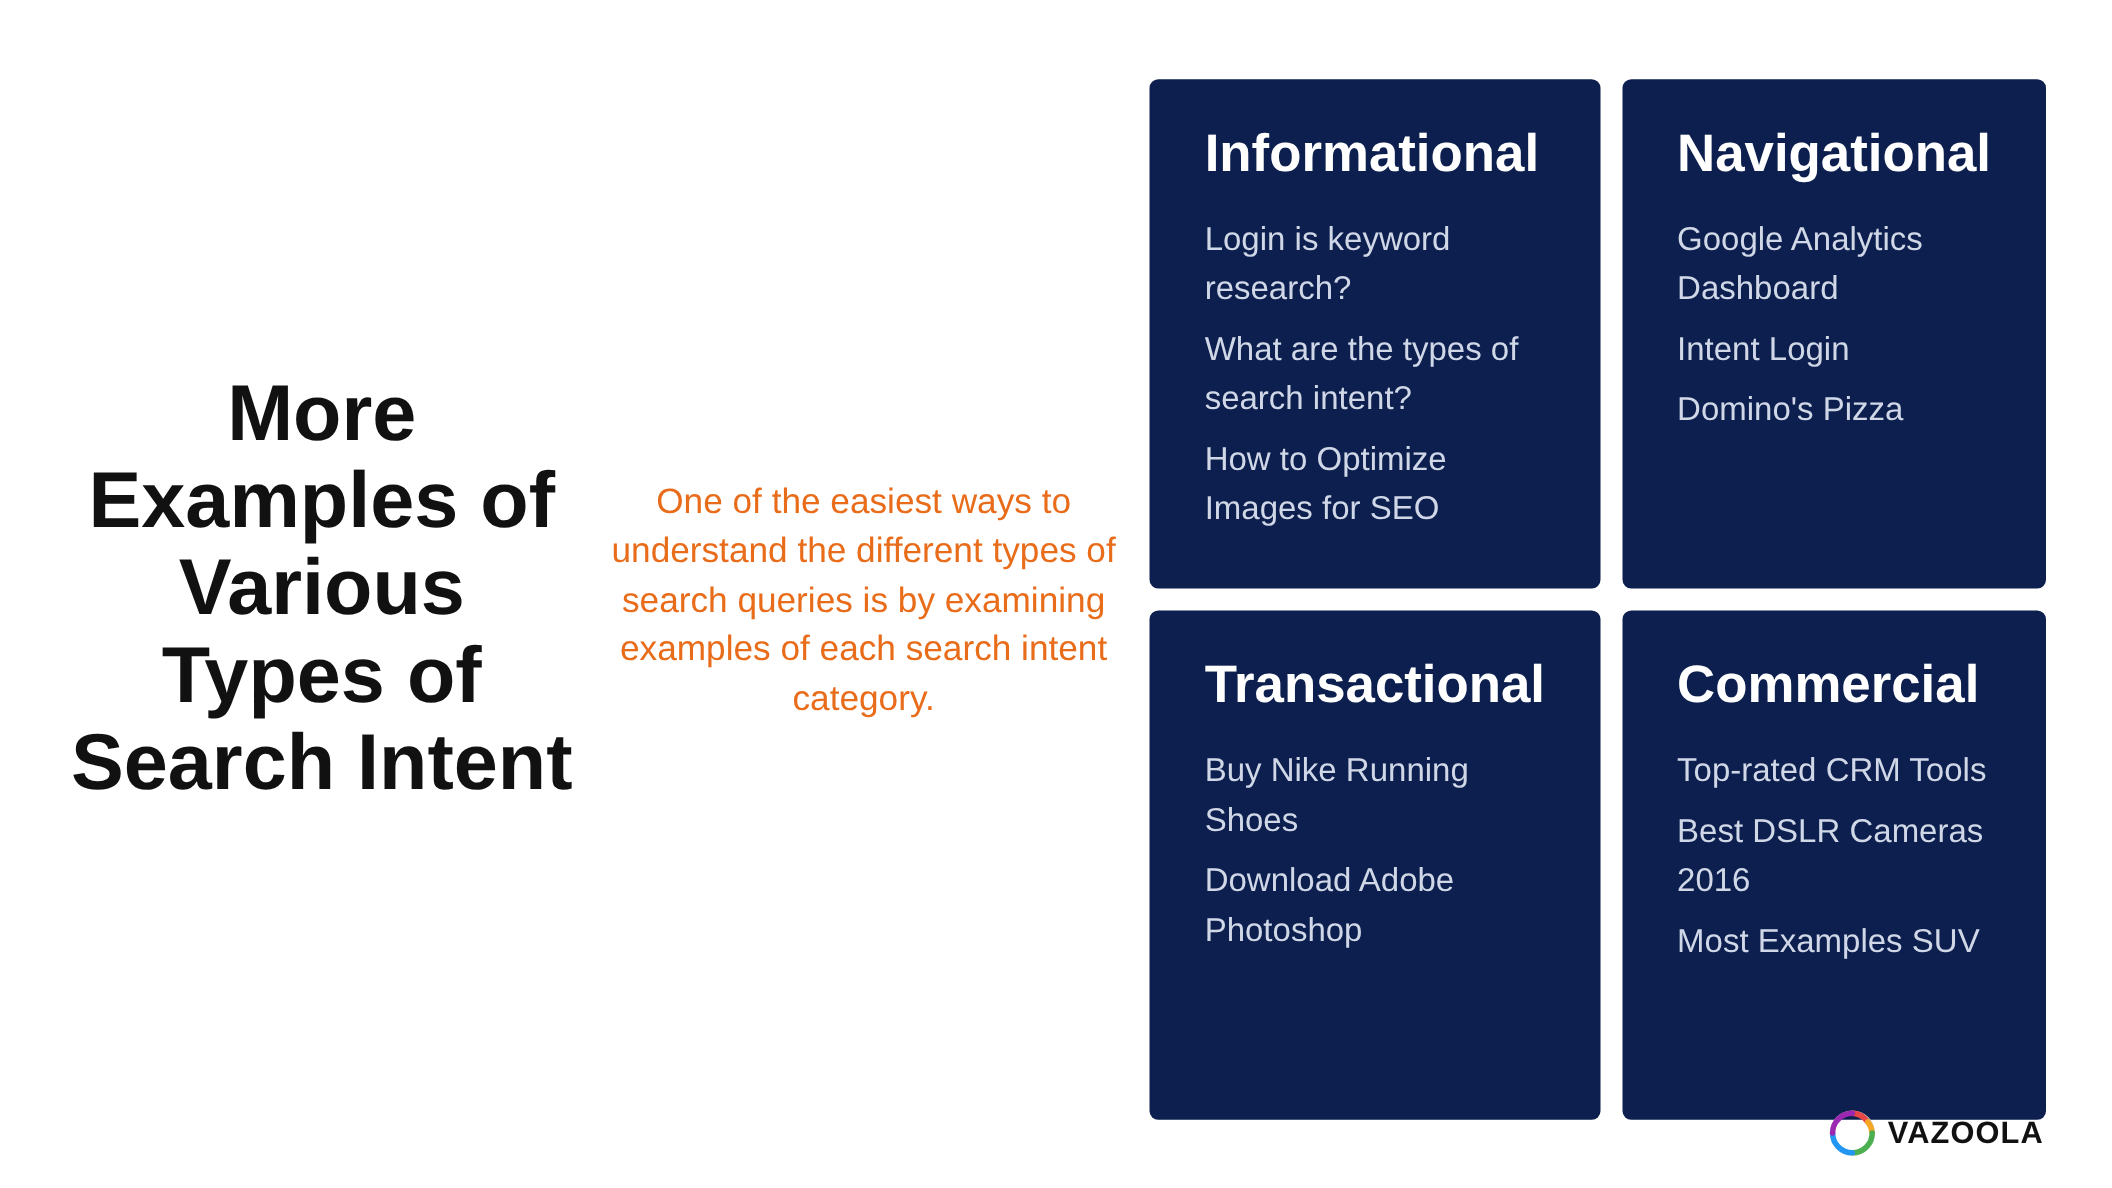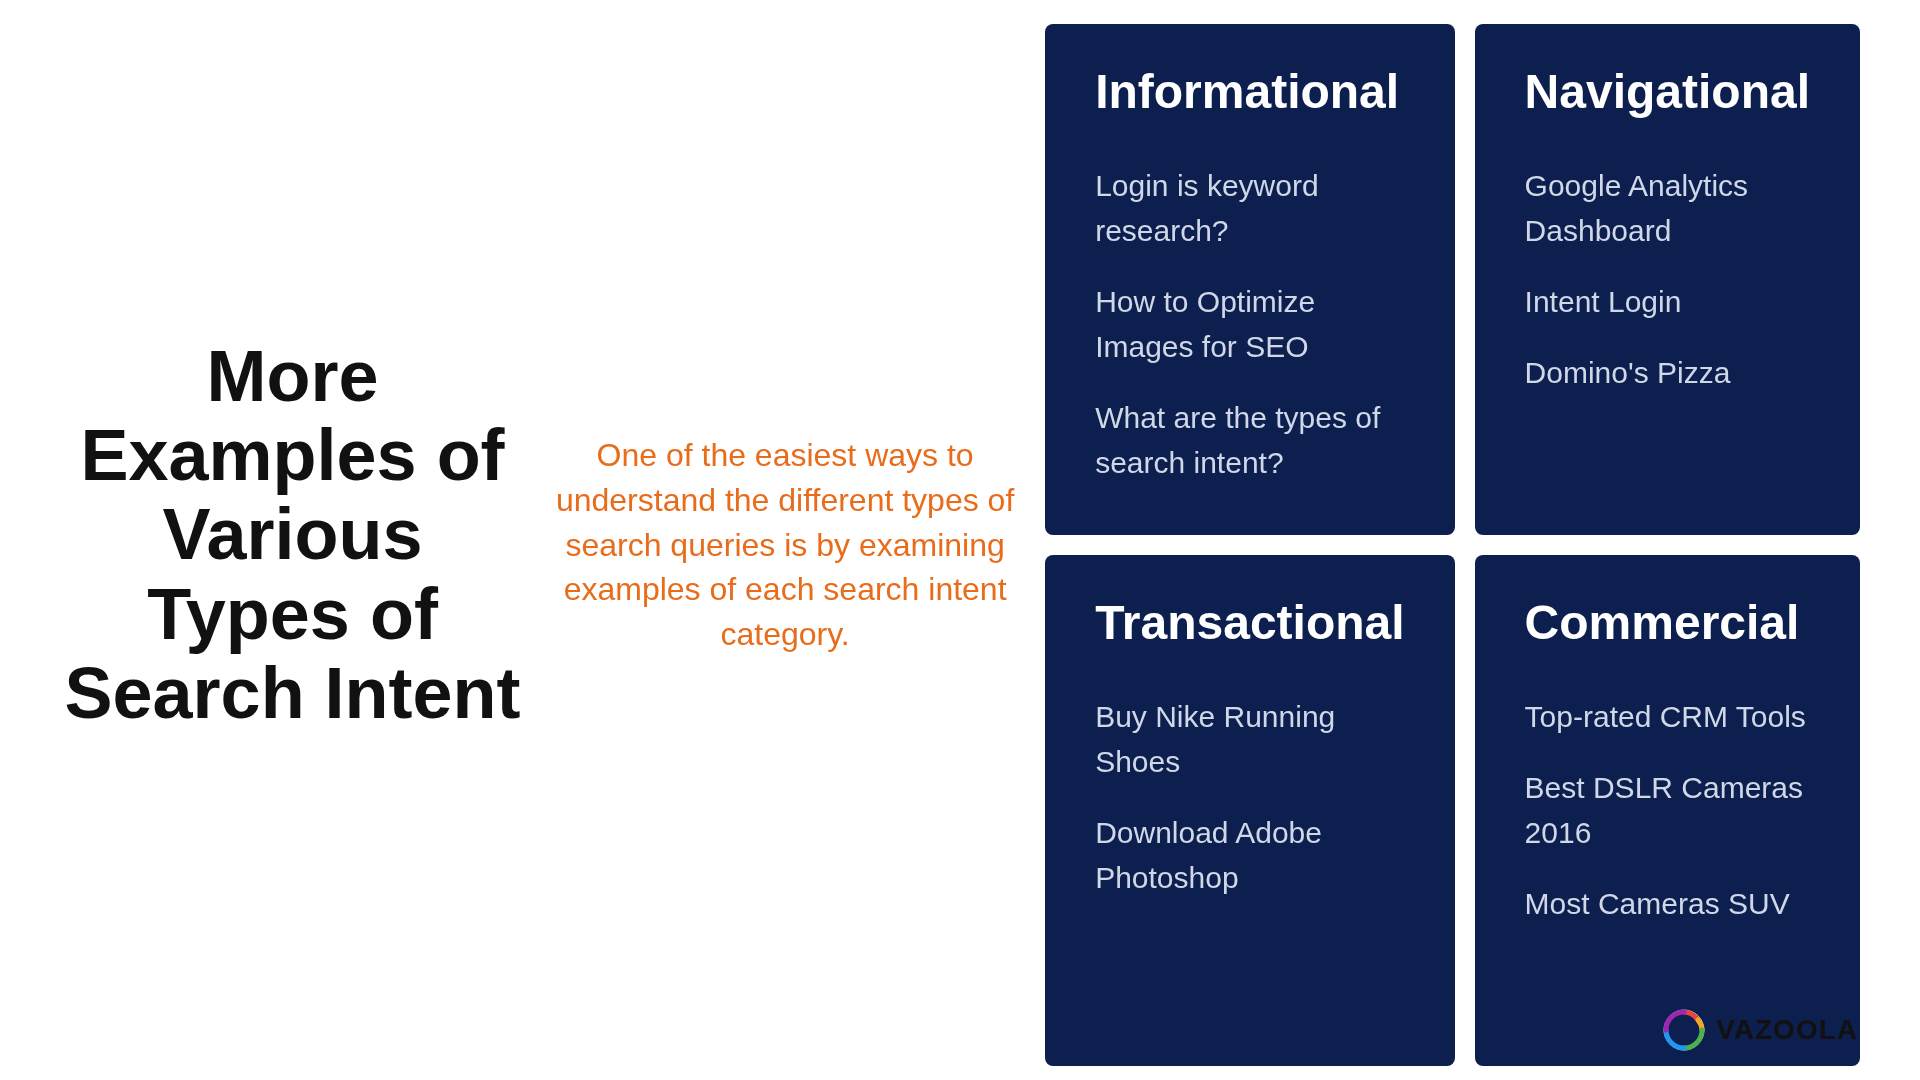--- a/index.html
+++ b/index.html
@@ -59,7 +59,6 @@
       padding: 40px 50px;
       display: flex;
       flex-direction: column;
-      gap: 16px;
     }
 
     .card-title {

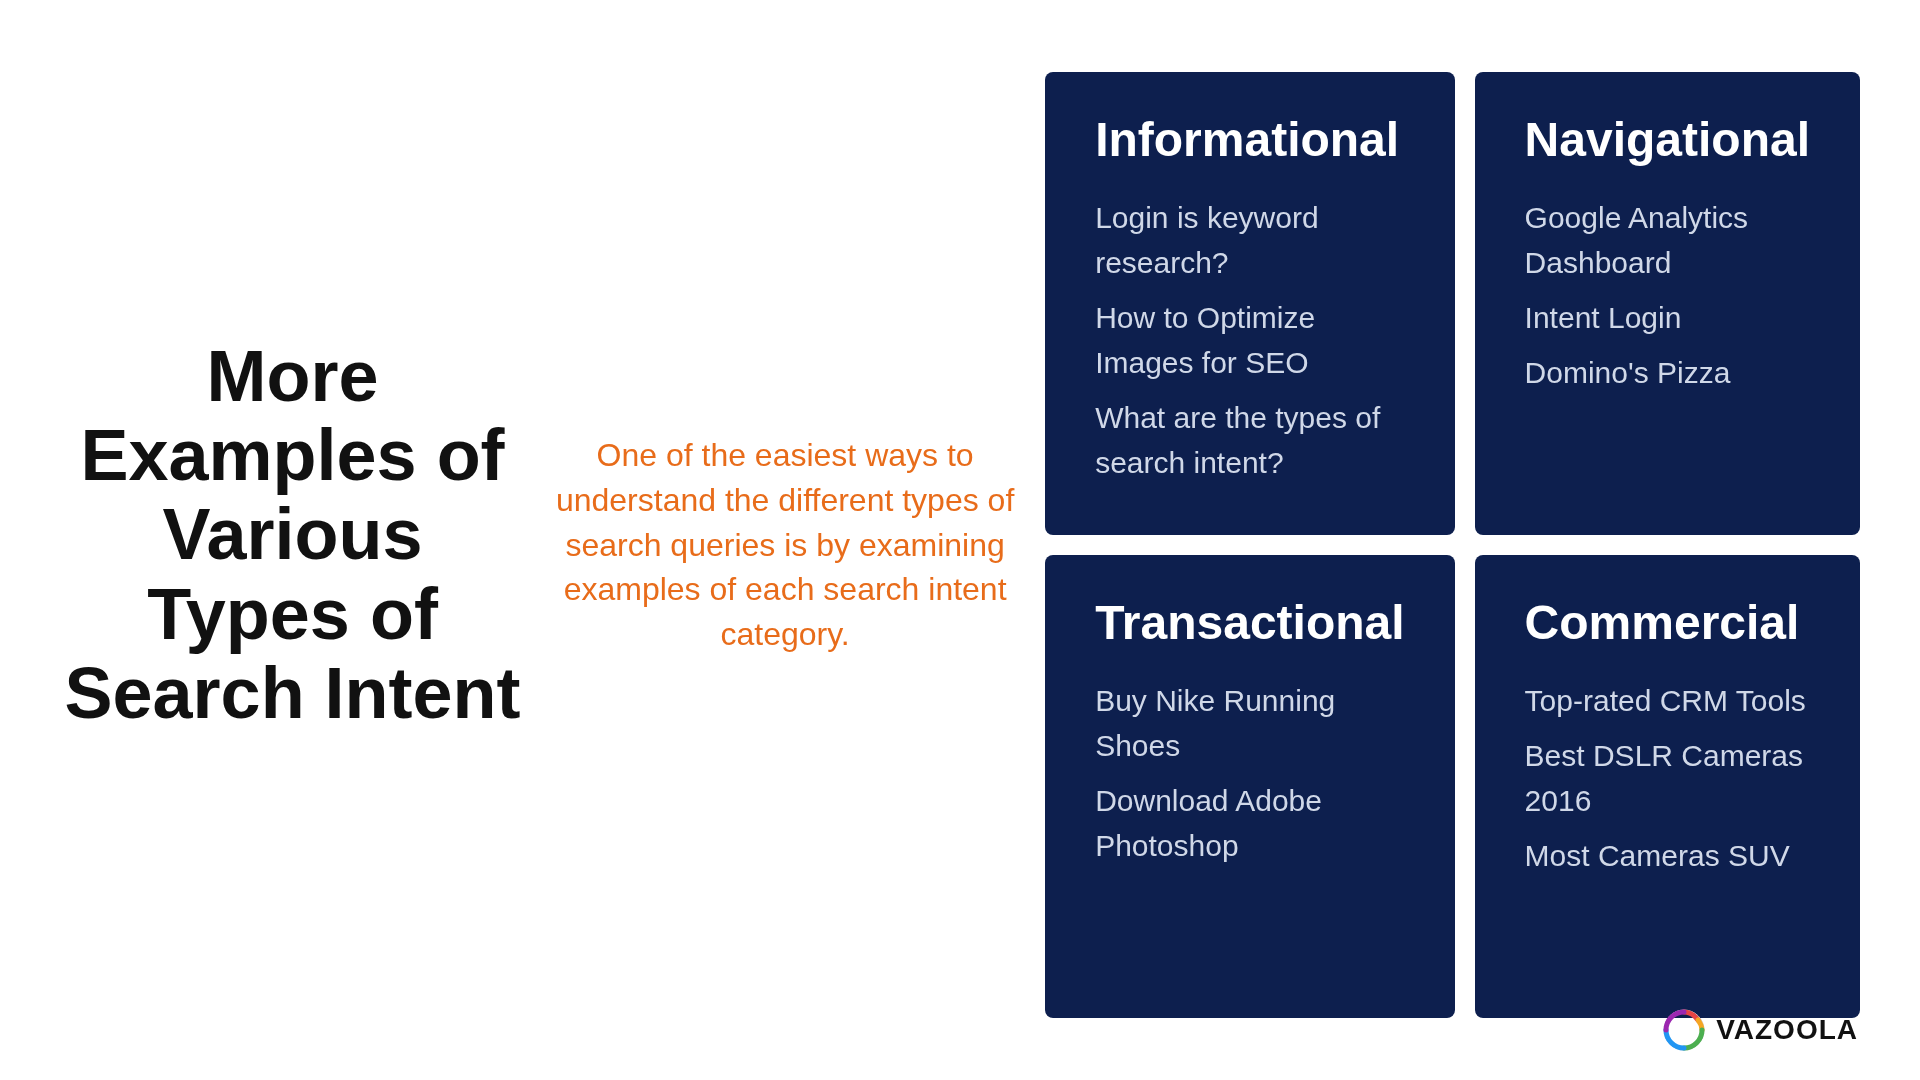--- a/index.html
+++ b/index.html
@@ -107,8 +107,8 @@
   <div class="card">
         <div class="card-title">Informational</div>
         <div class="card-item">Login is keyword research?</div>
+        <div class="card-item">What are the types of search intent?</div>
         <div class="card-item">How to Optimize Images for SEO</div>
-        <div class="card-item">What are the types of search intent?</div>
       </div>
       <div class="card">
         <div class="card-title">Navigational</div>

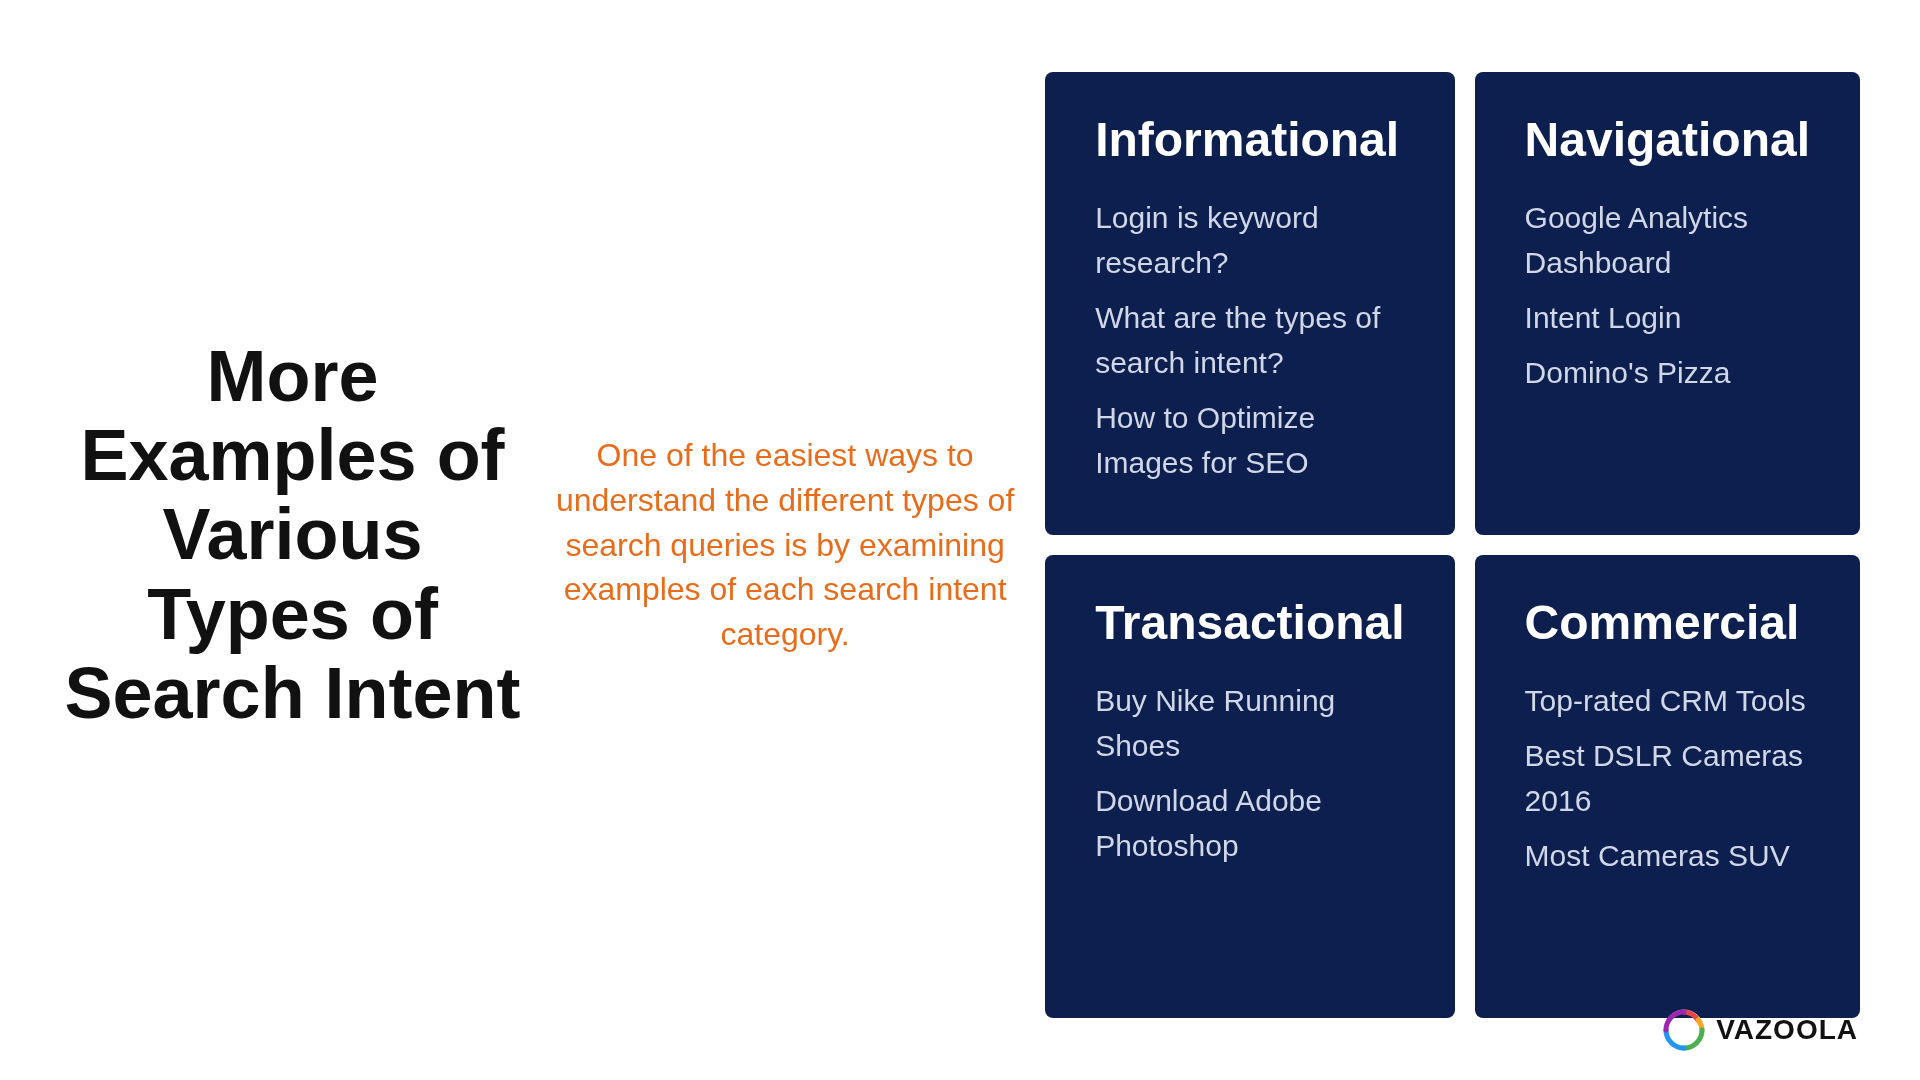--- a/index.html
+++ b/index.html
@@ -125,7 +125,7 @@
         <div class="card-title">Commercial</div>
         <div class="card-item">Top-rated CRM Tools</div>
         <div class="card-item">Best DSLR Cameras 2016</div>
-        <div class="card-item">Most Cameras SUV</div>
+        <div class="card-item">Most Examples SUV</div>
       </div>
     </div>
 </div>

